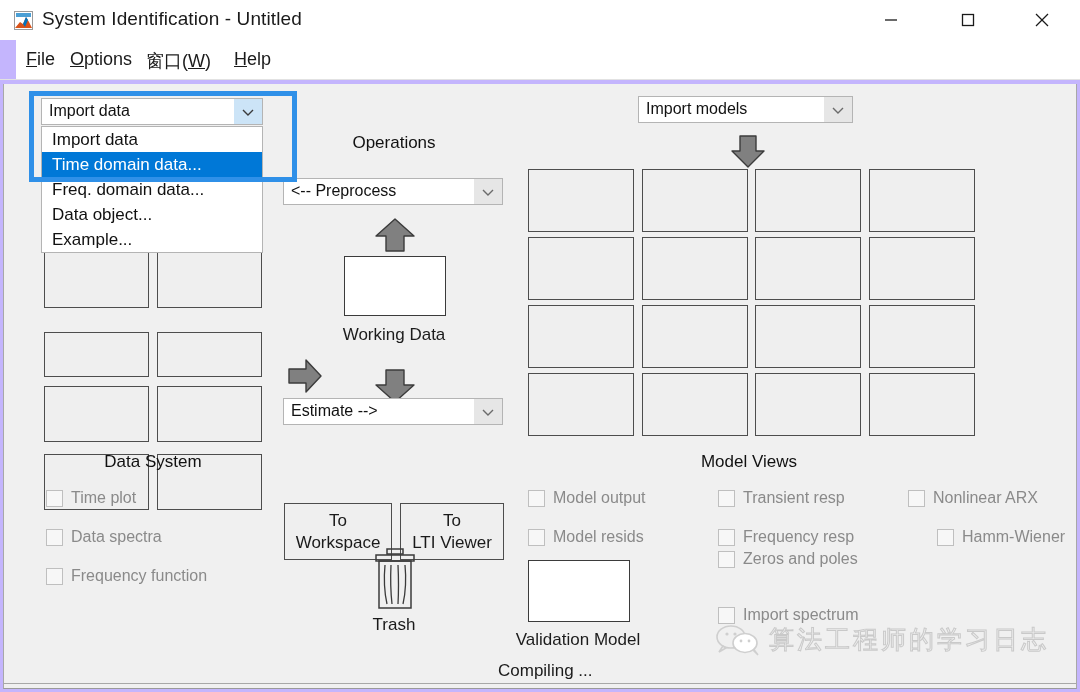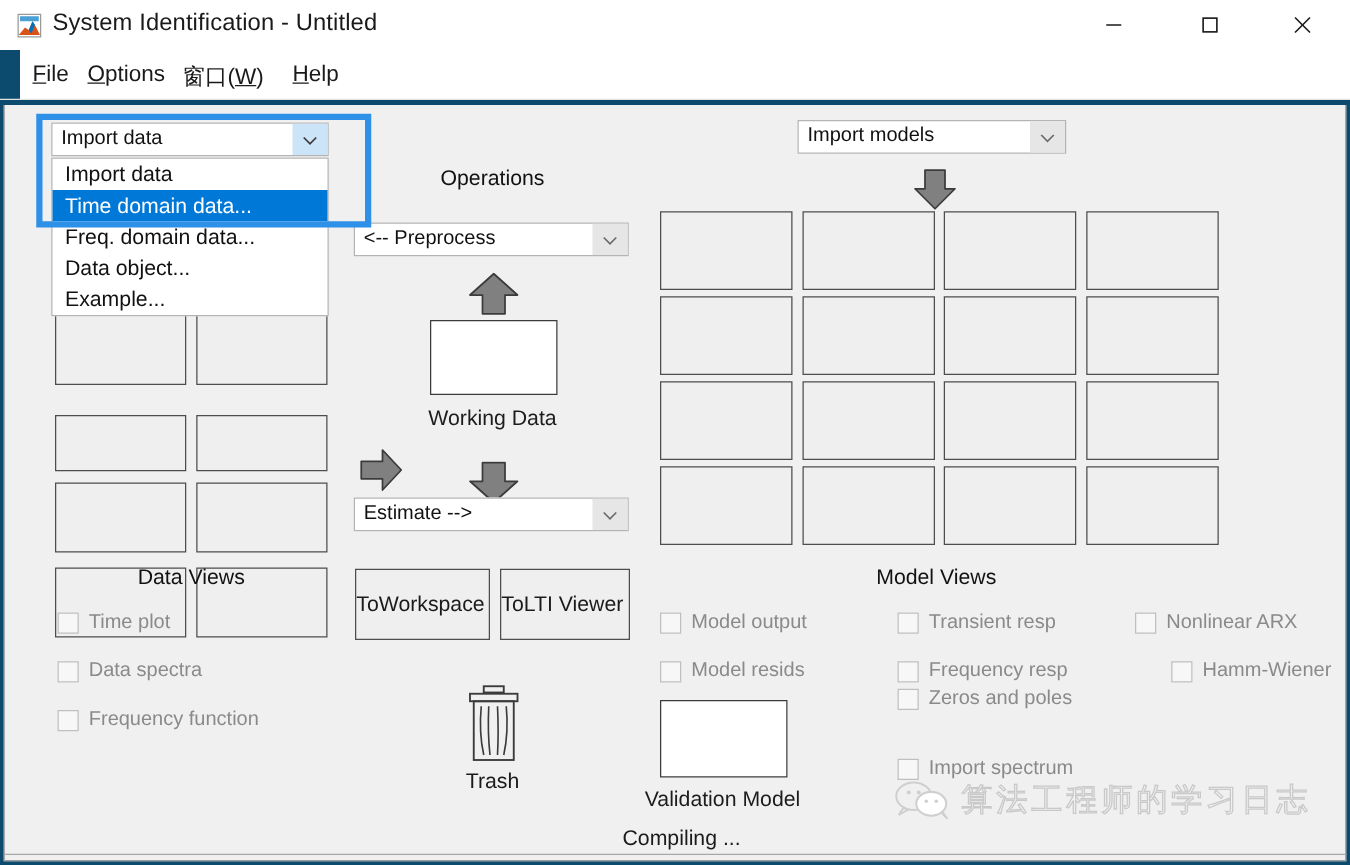--- a/index.html
+++ b/index.html
@@ -15,7 +15,7 @@
     width: 1080px;
     height: 692px;
     overflow: hidden;
-    background: #0c4a6e;
+    background: #c4b5fd;
   }
 
   

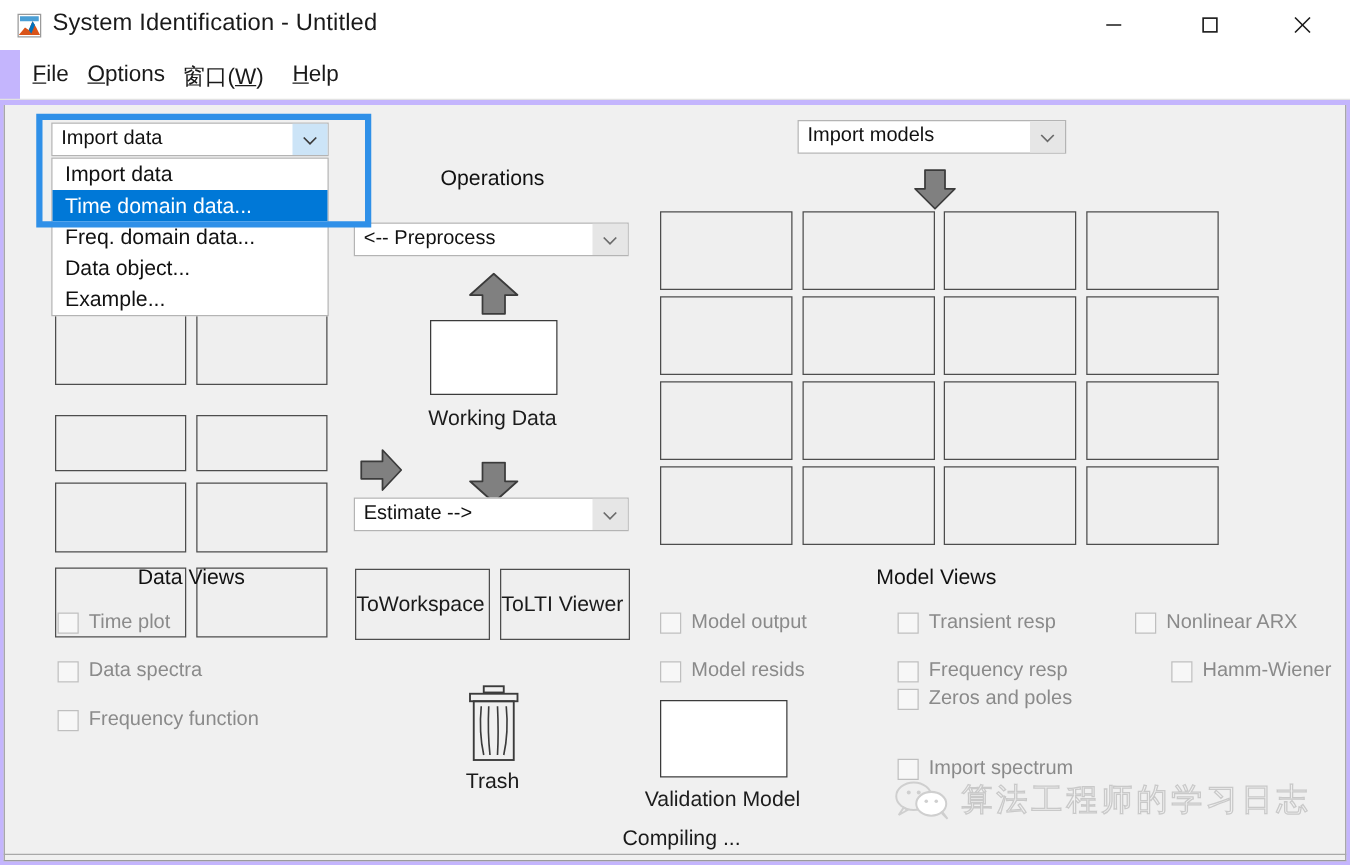--- a/index.html
+++ b/index.html
@@ -344,7 +344,7 @@
       <path d="M1 13 L18 13 L18 4 L33 20 L18 36 L18 27 L1 27 Z" fill="#808080" stroke="#3b3b3b" stroke-width="1.4" stroke-linejoin="round"></path>
     </svg>
 
-    <div class="sect-title" style="left:40px; top:368px; width:218px;">Data Views</div>
+    <div class="sect-title" style="left:40px; top:368px; width:218px;">Data System</div>
     <div class="chk" style="left:42px; top:405px;">
       <span class="box"></span>
       <span class="lbl">Time plot</span>

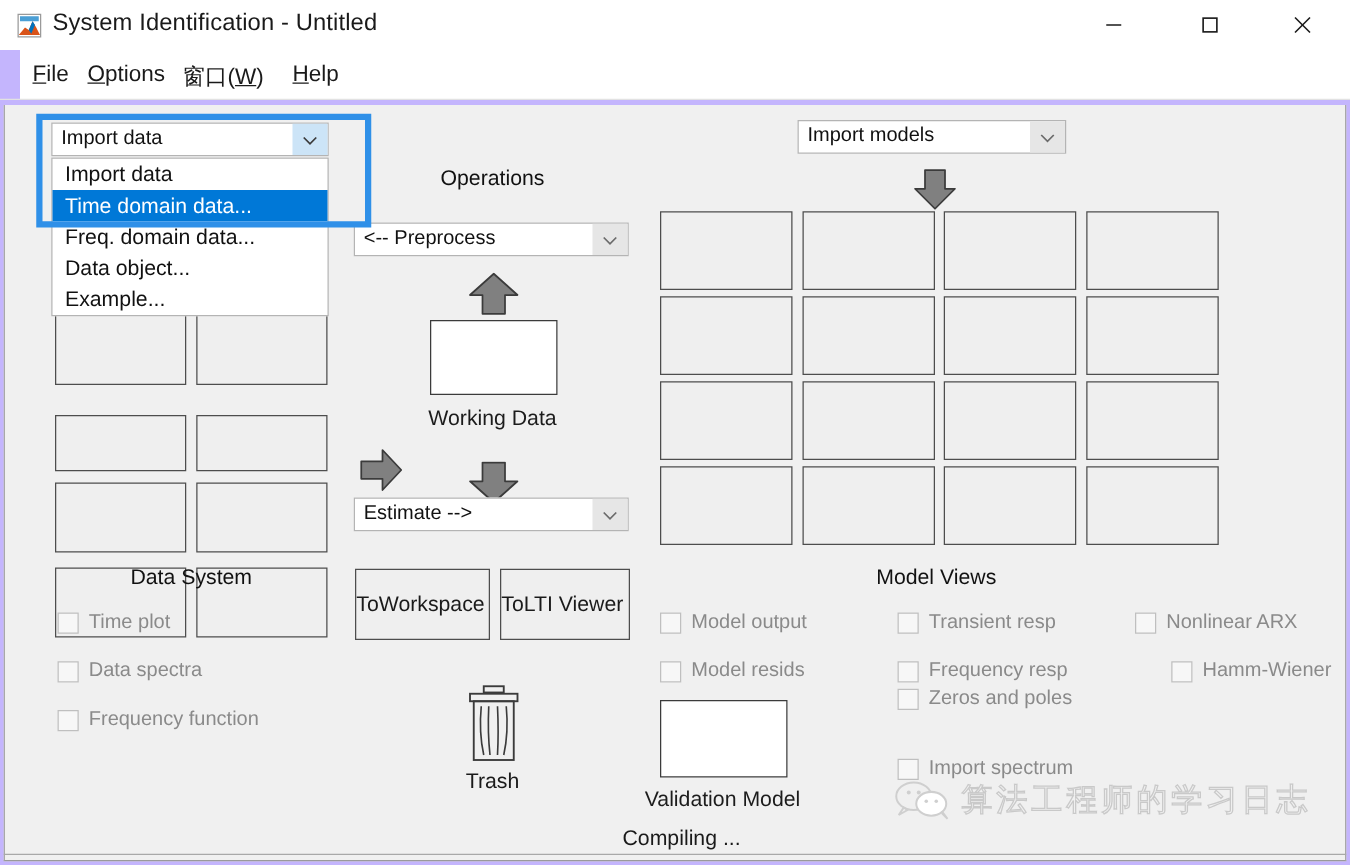--- a/index.html
+++ b/index.html
@@ -213,11 +213,13 @@
     border: 1px solid #4d4d4d;
     box-sizing: border-box;
     display: flex;
-    flex-direction: row;
+    flex-direction: column;
     align-items: center;
+    justify-content: center;
     font-size: 17px;
     color: #1a1a1a;
     line-height: 1.25;
+    margin-top: 48px;
   }
 
   .trash-label {

